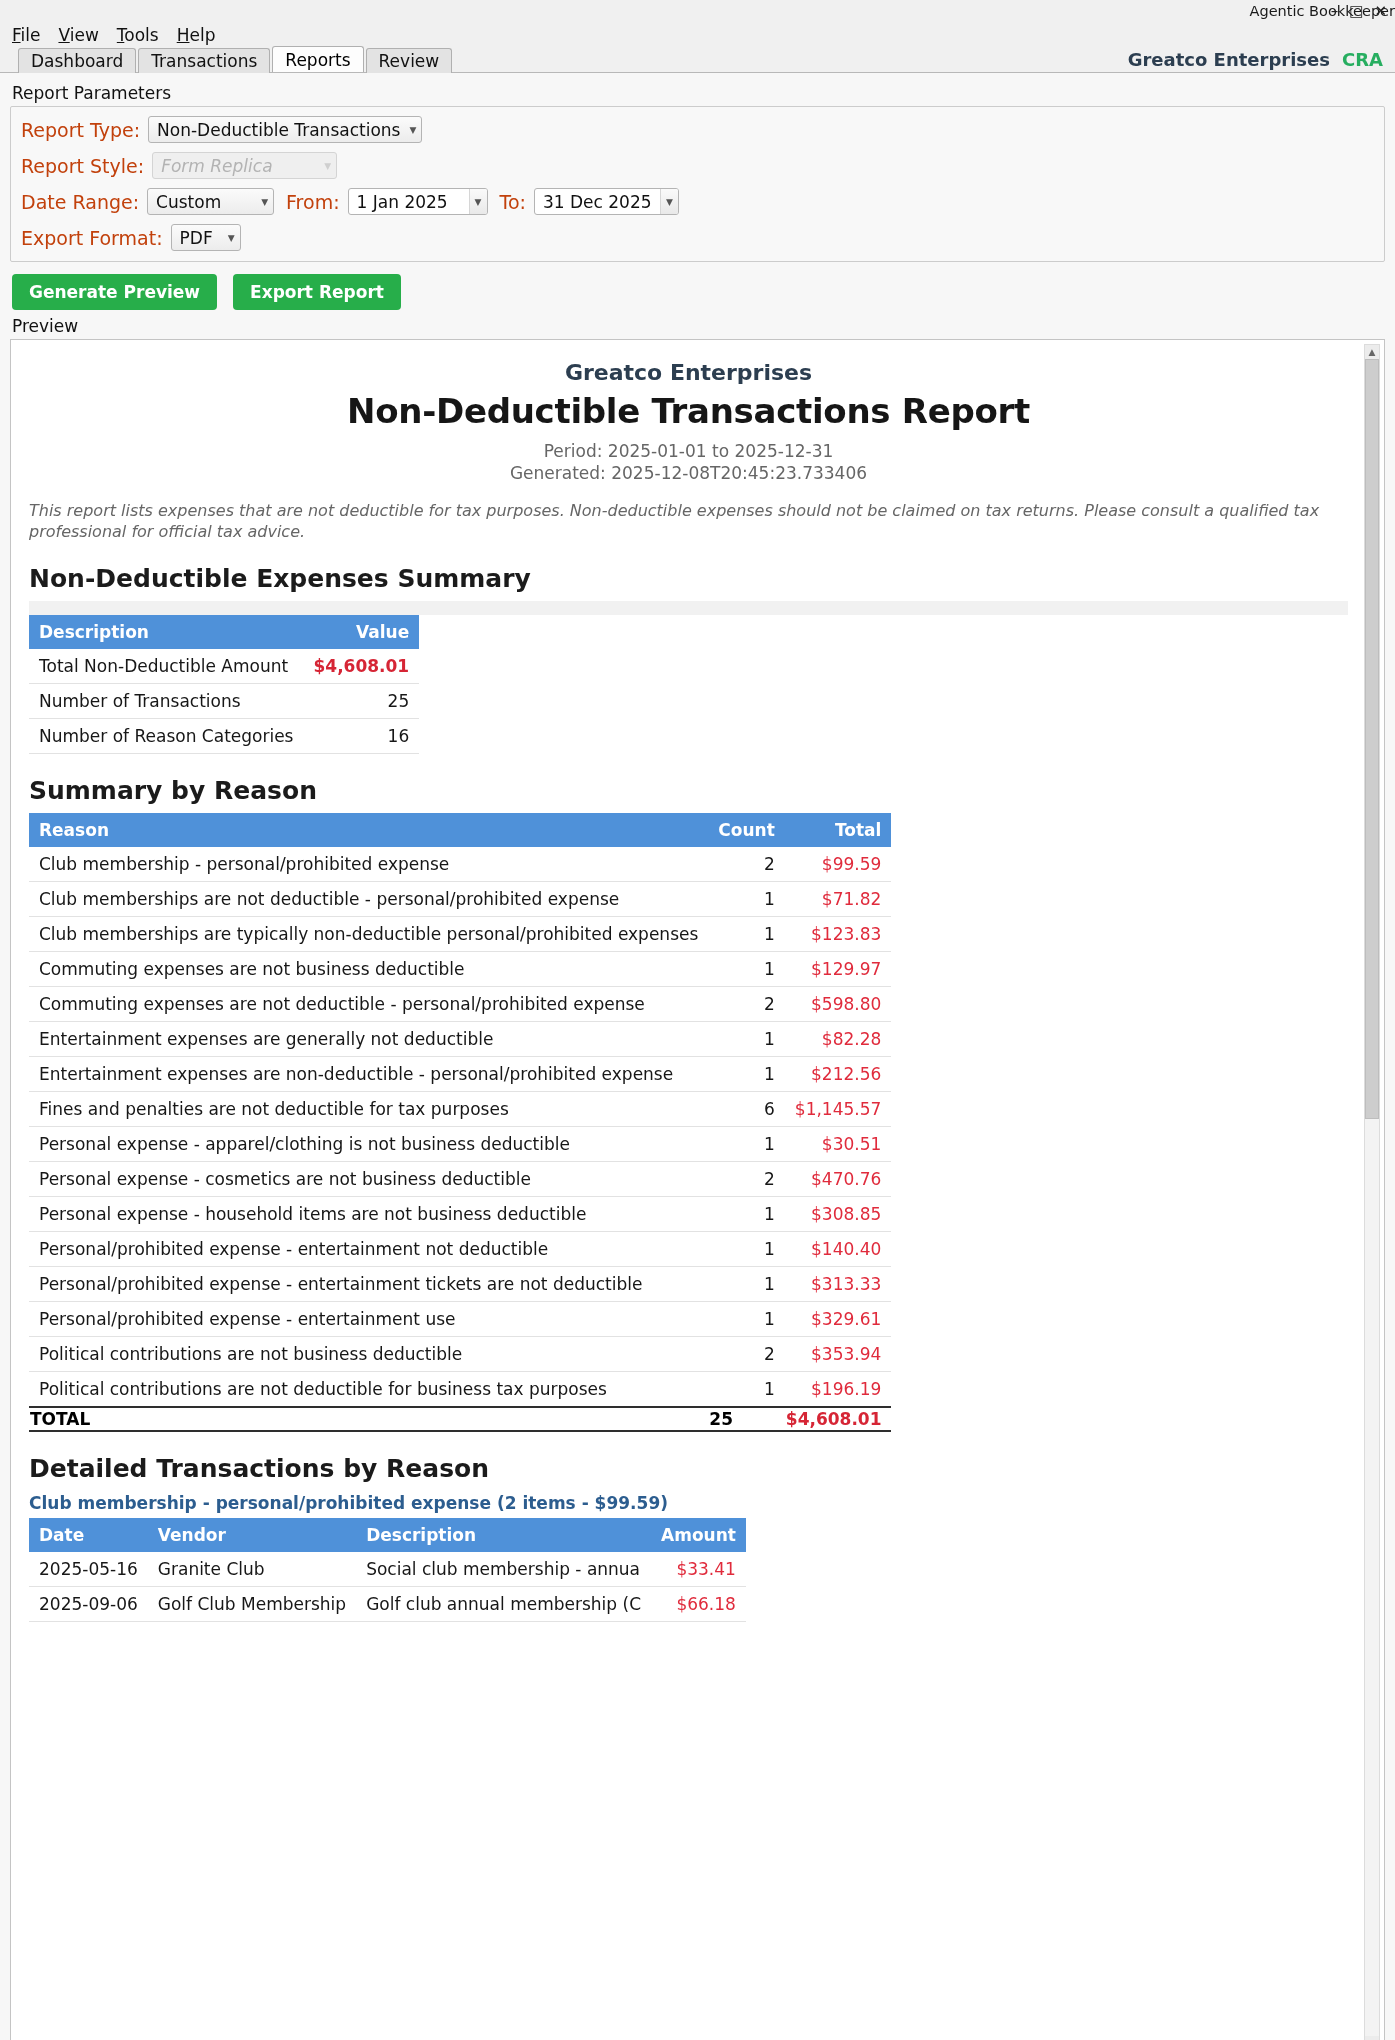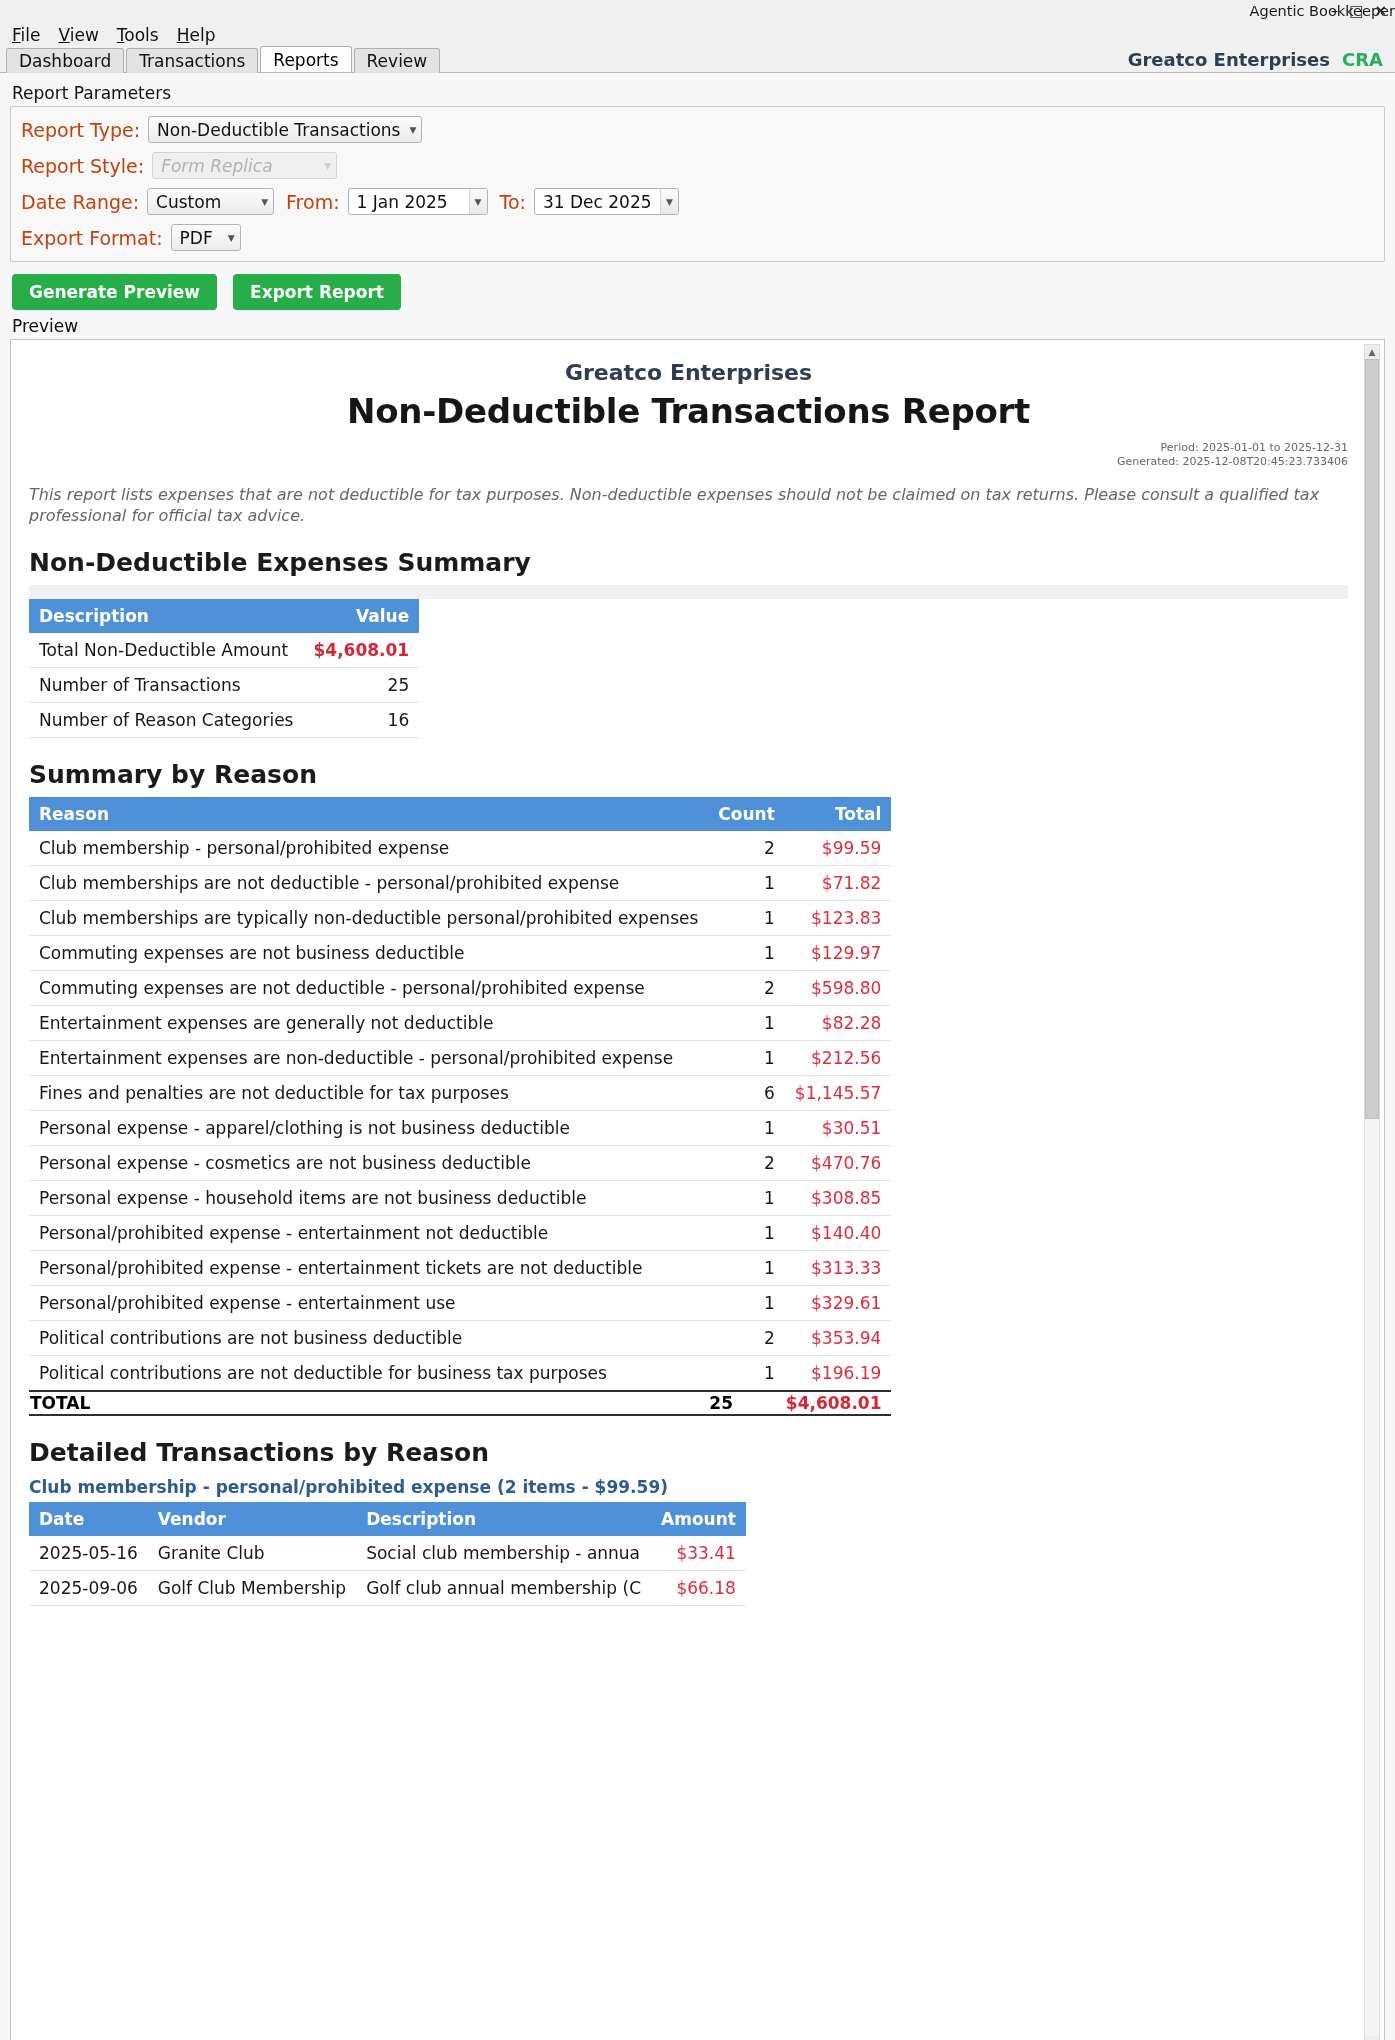--- a/index.html
+++ b/index.html
@@ -30,7 +30,7 @@
   
   .tabbar {
     height:26px; display:flex; align-items:flex-end; position:relative;
-    background:#f0f0f0; border-bottom:1px solid #b8b8b8; padding-left:6px;
+    background:#f0f0f0; border-bottom:1px solid #b8b8b8; padding-left:18px;
   }
   .tab {
     height:25px; padding:0 12px; display:flex; align-items:center;

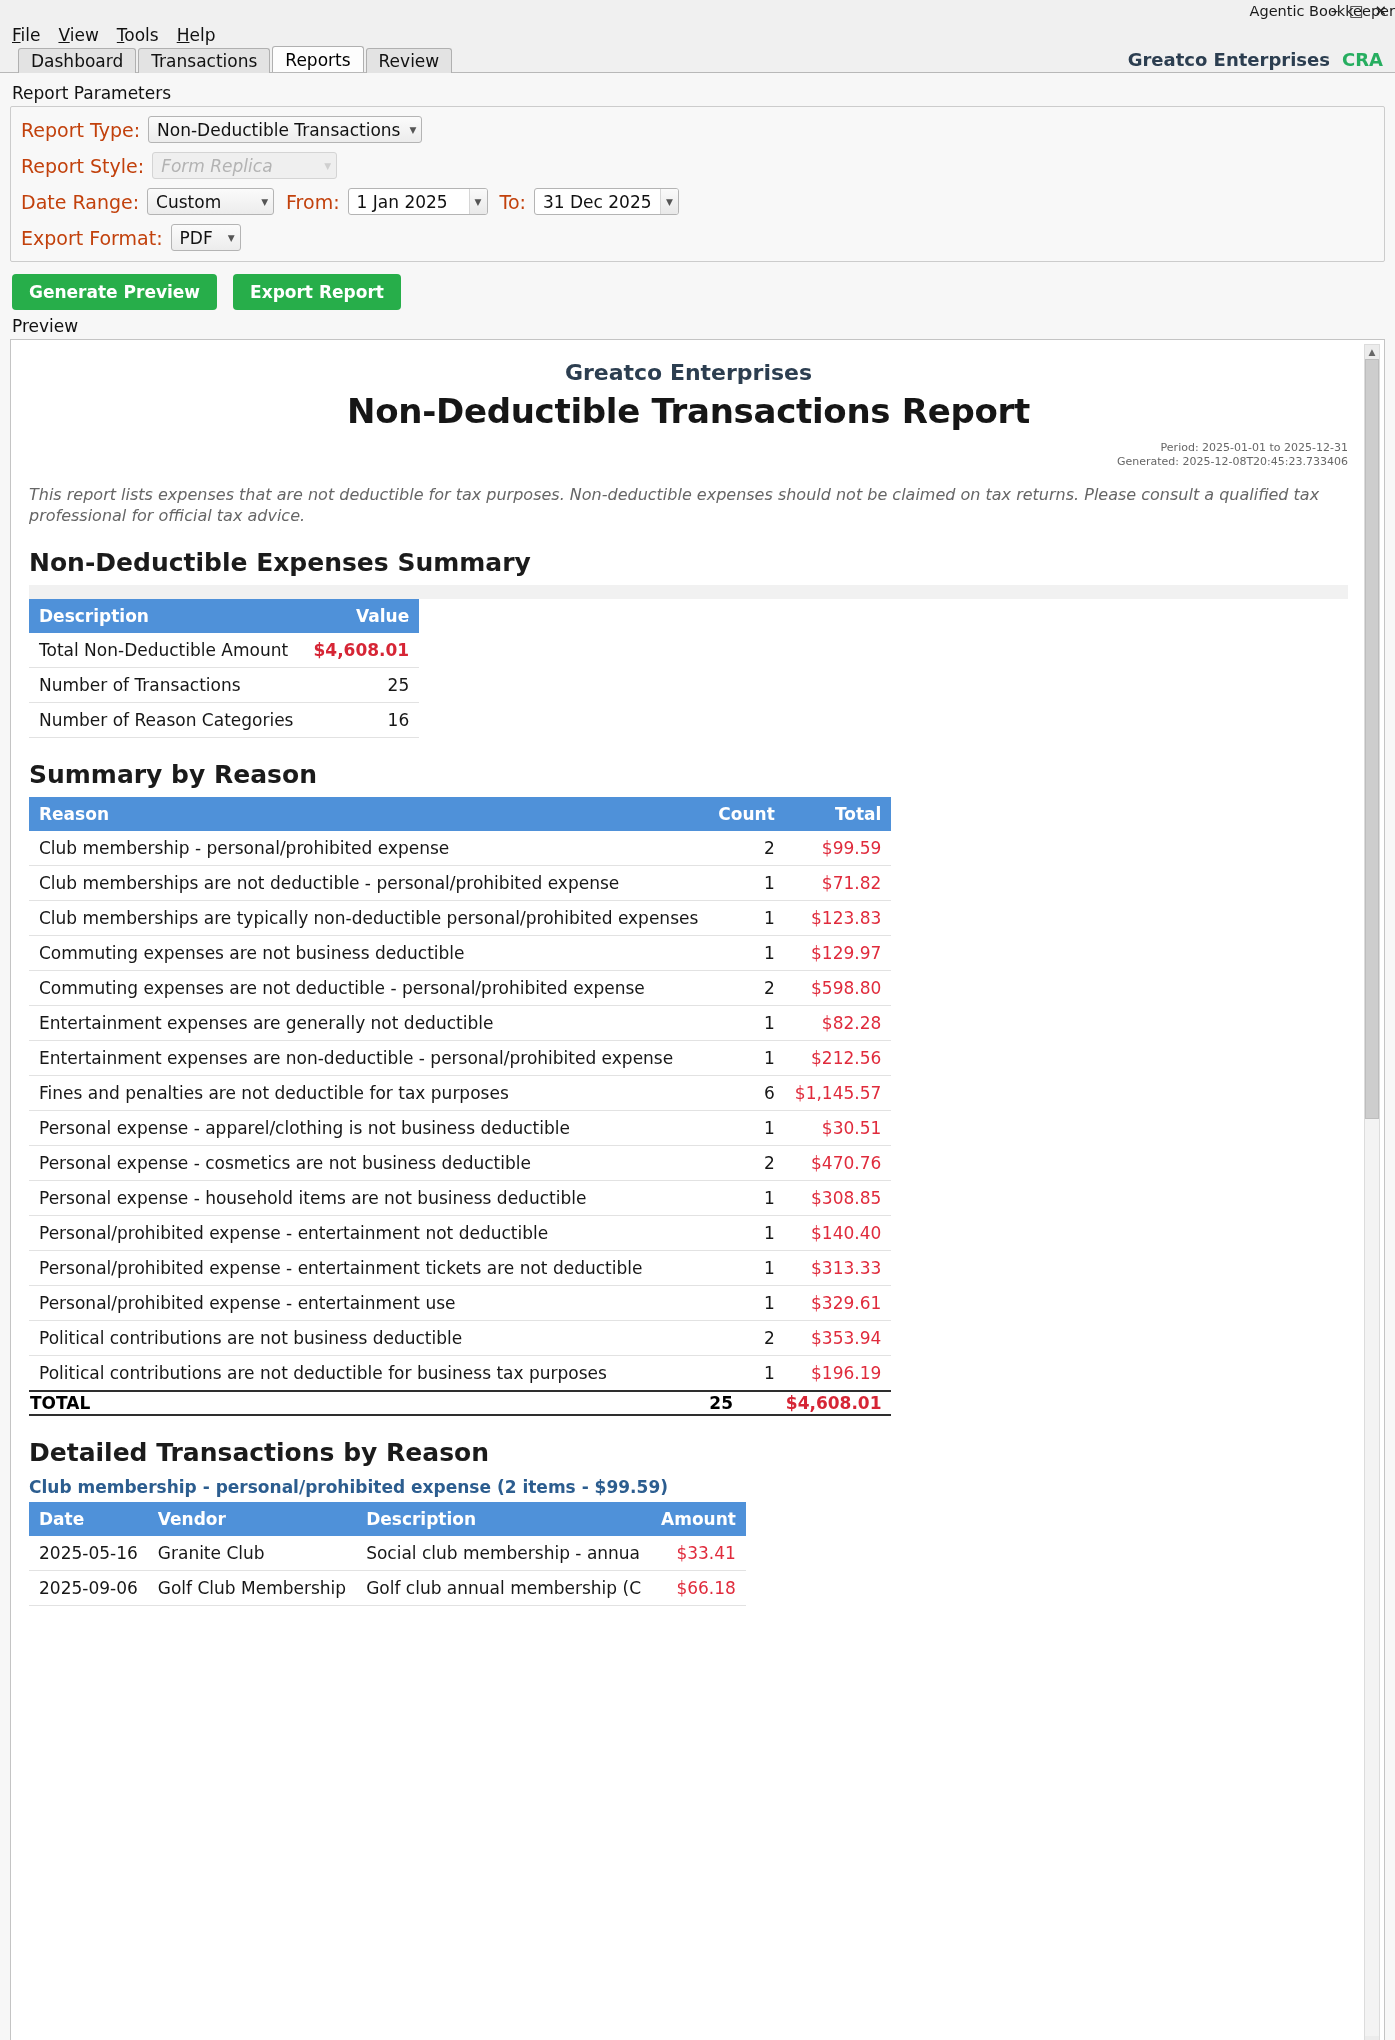--- a/index.html
+++ b/index.html
@@ -103,7 +103,7 @@
 
   .rpt-org { text-align:center; font-size:22px; font-weight:bold; color:#2c3e50; margin:4px 0 6px 0; }
   .rpt-title { text-align:center; font-size:34px; font-weight:bold; color:#161616; margin:0 0 10px 0; letter-spacing:-0.3px; }
-  .rpt-meta { text-align:right; font-size:11px; color:#666; line-height:1.28; }
+  .rpt-meta { text-align:center; font-size:17px; color:#666; line-height:1.28; }
   .rpt-note { font-style:italic; font-size:16px; color:#666; line-height:1.32; margin:15px 0 0 0; }
 
   .h2 { font-size:25px; font-weight:bold; color:#1b1b1b; margin:22px 0 8px 0; }

